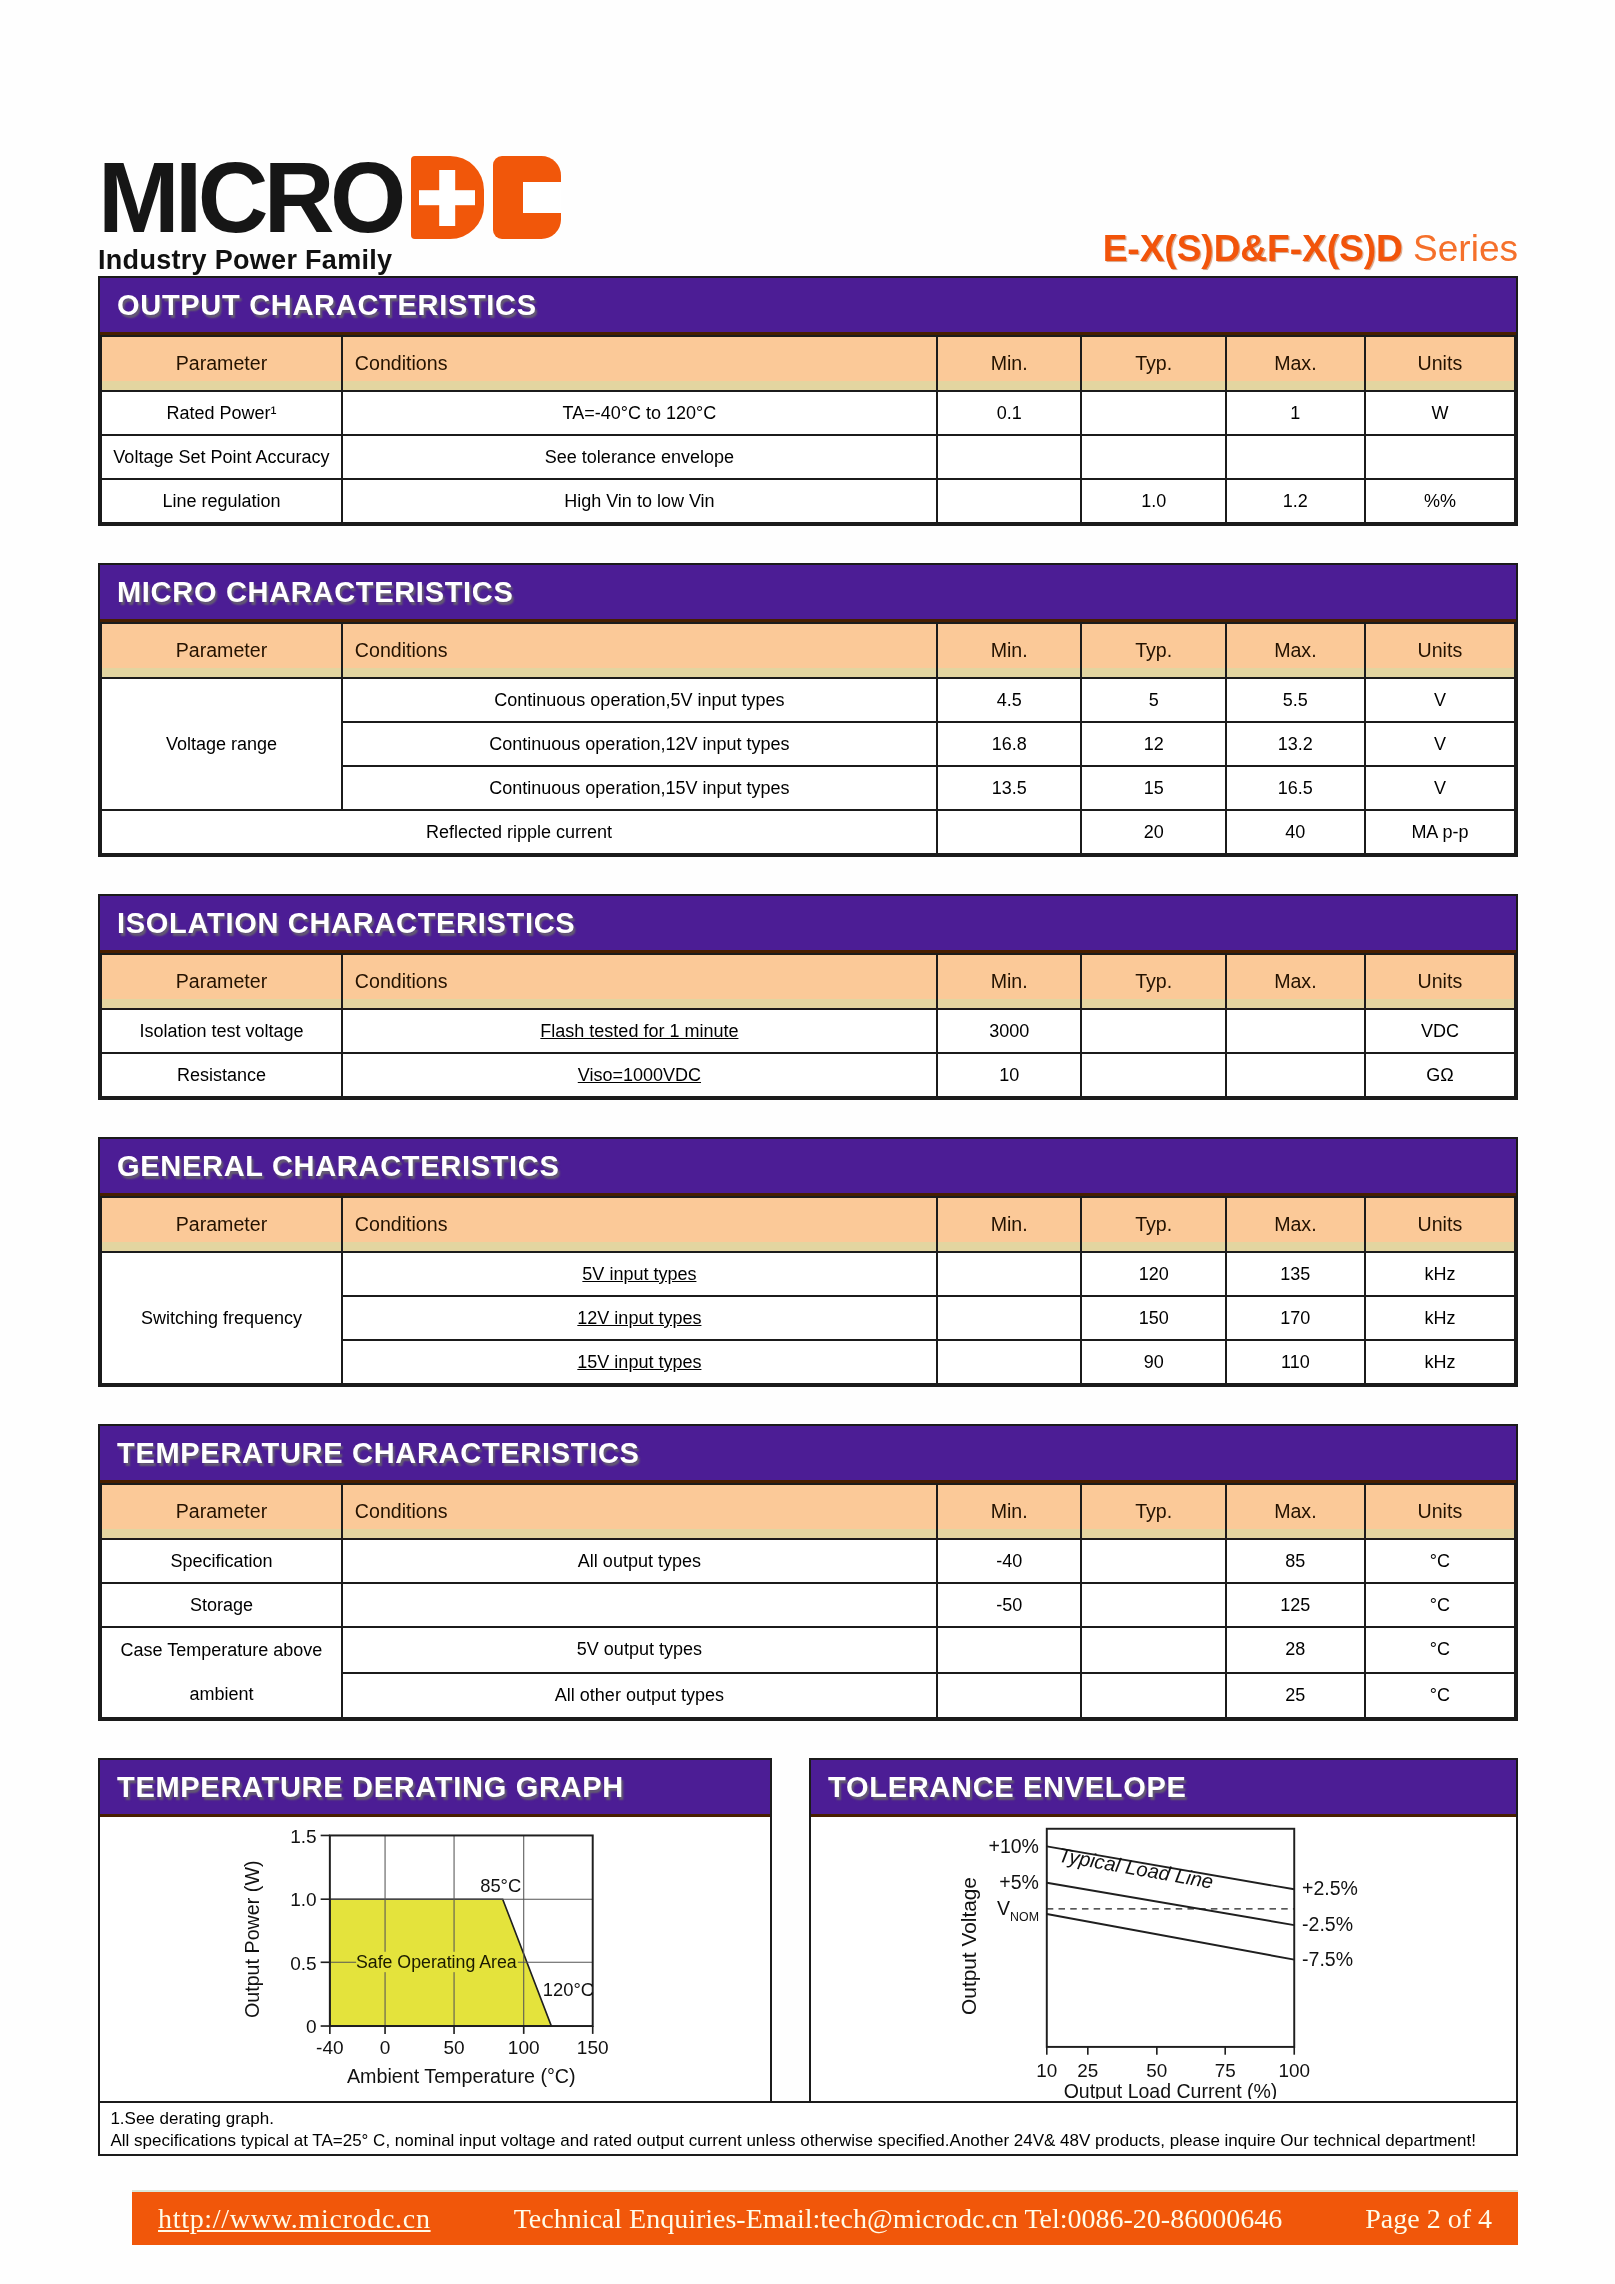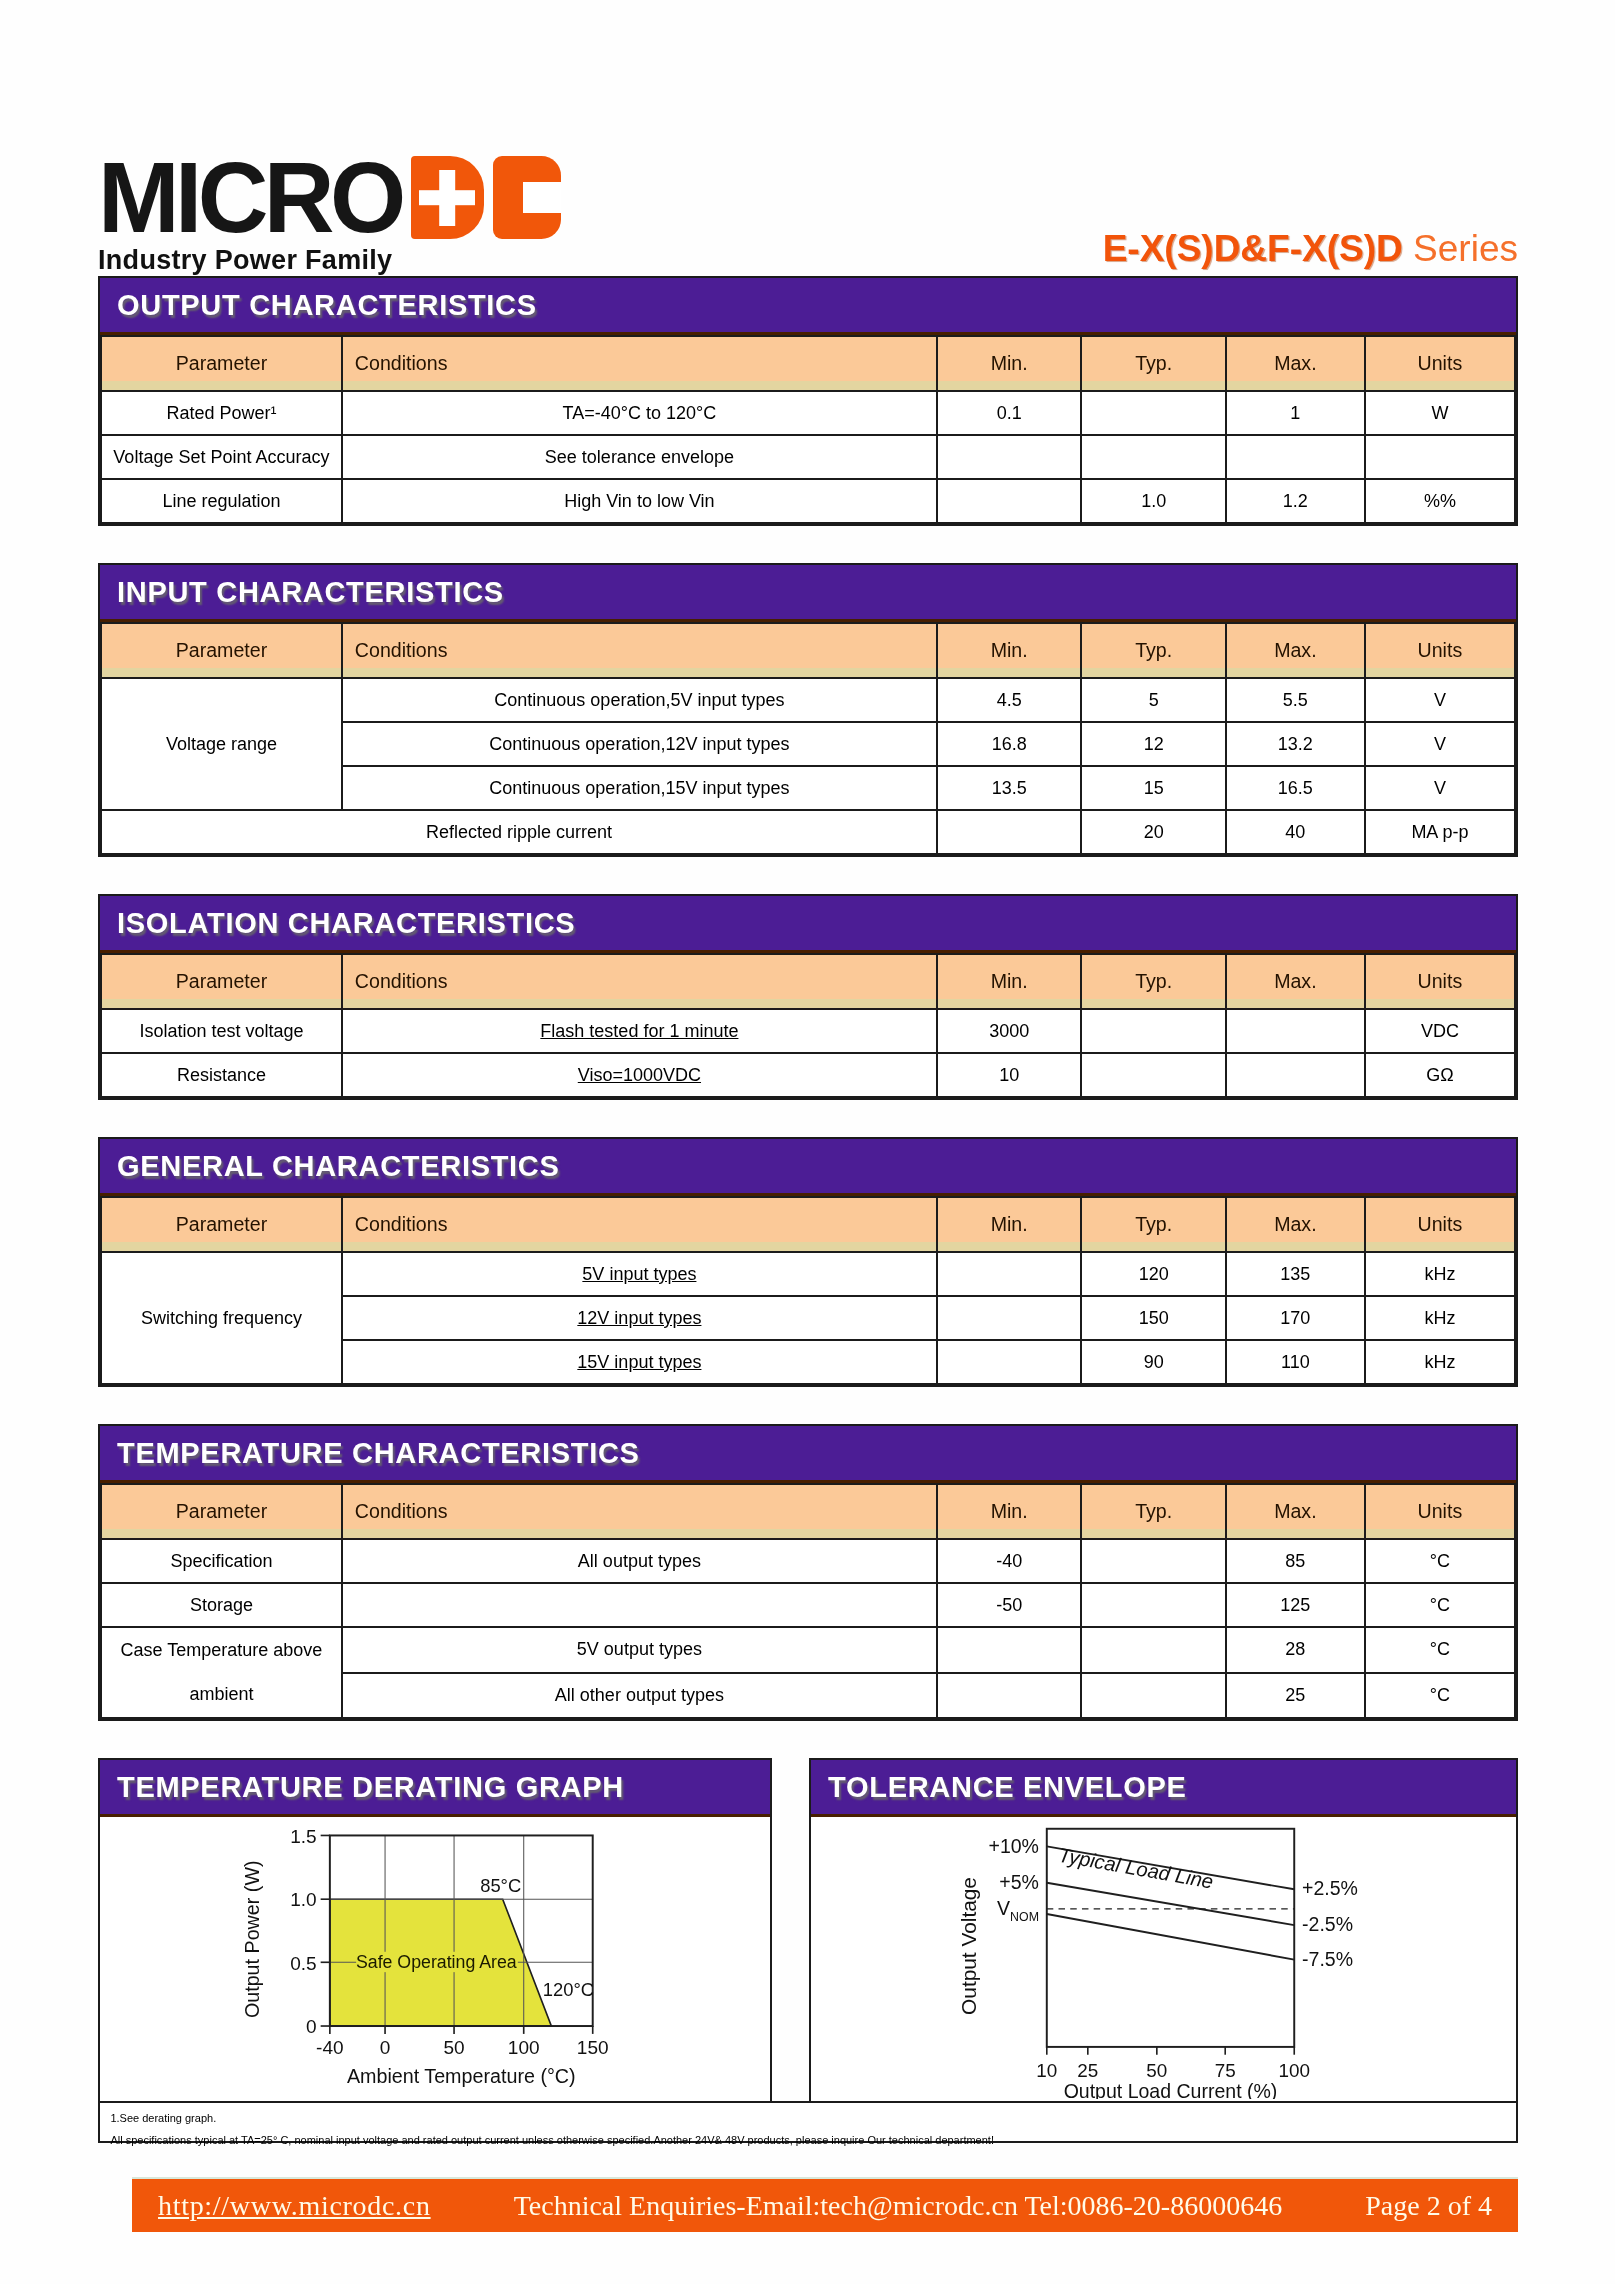--- a/index.html
+++ b/index.html
@@ -134,7 +134,7 @@
 
   <section class="sec">
     <div class="band">
-      <span class="band-title">INPUT CHARACTERISTICS</span>
+      <span class="band-title">MICRO CHARACTERISTICS</span>
     </div>
     <table class="spec">
       <colgroup>

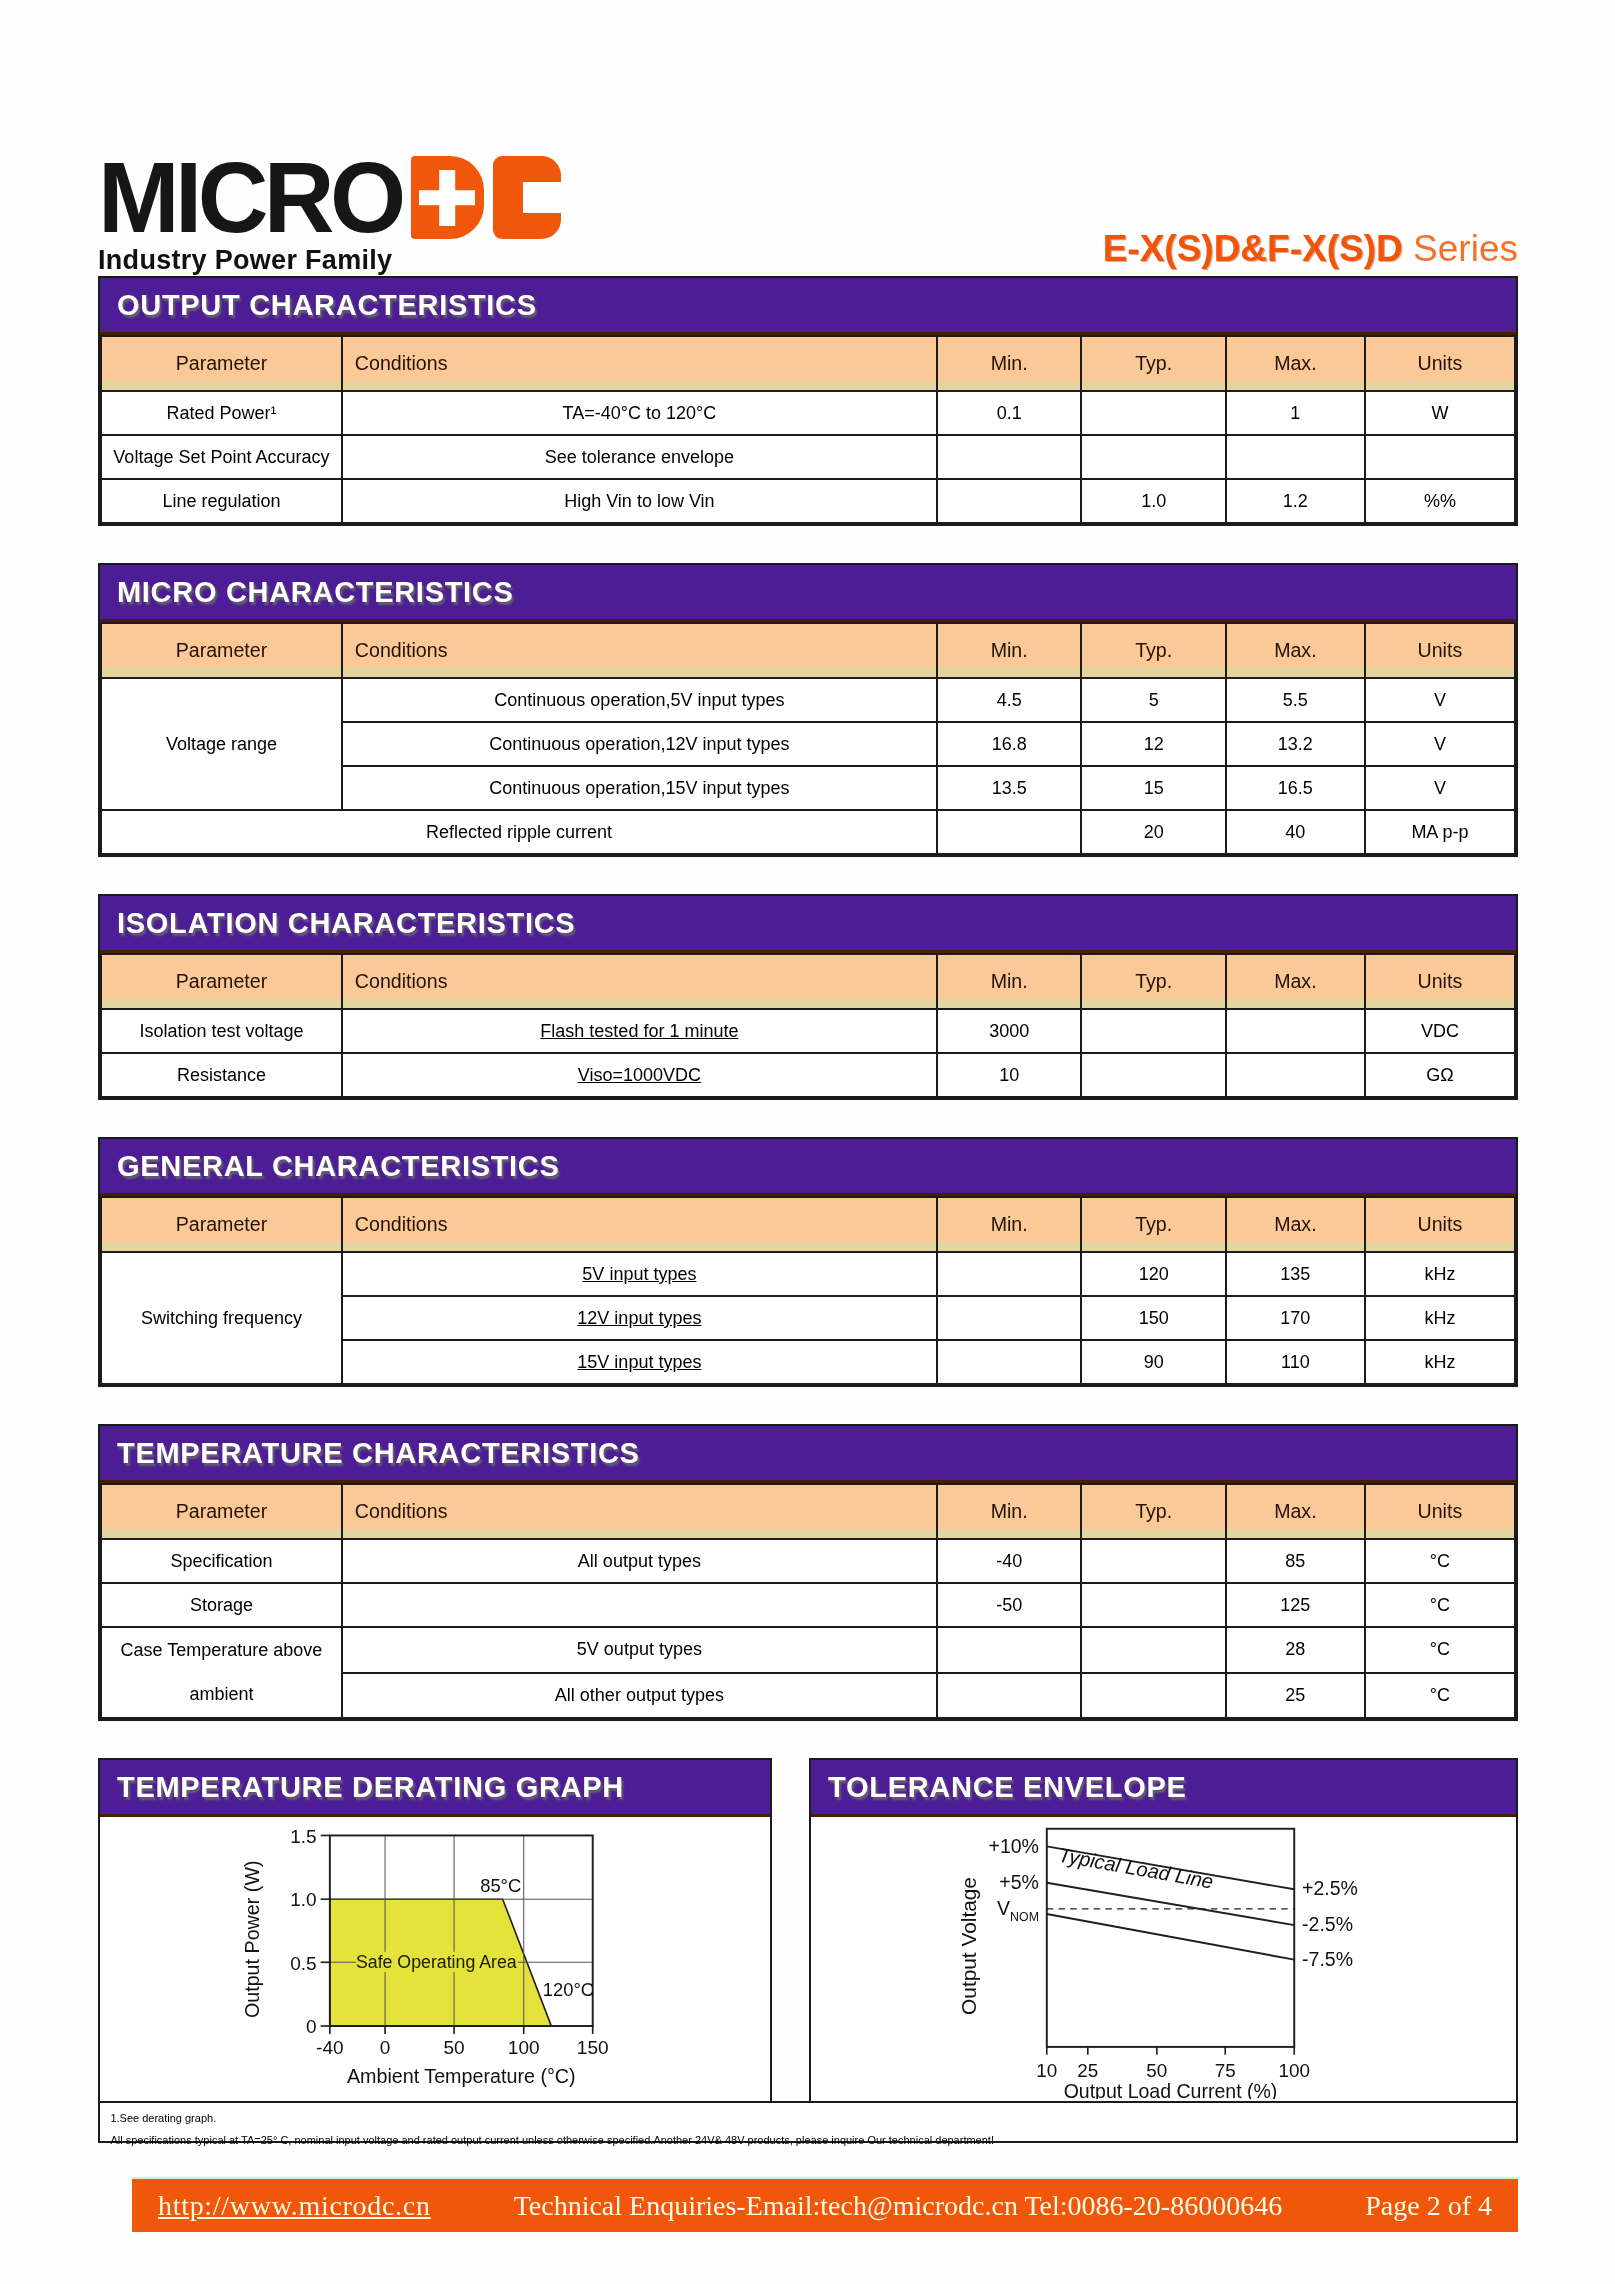--- a/index.html
+++ b/index.html
@@ -51,8 +51,8 @@
   svg { font-family:"Liberation Sans", sans-serif; }
 
   
-  .notes { border:2px solid #1b1b1b; border-top-width:2.6px; margin-top:-2px; height:42px; padding:5.2px 0 0 10.4px;
-           font-size:11px; line-height:21.5px; background:#fff; }
+  .notes { border:2px solid #1b1b1b; border-top-width:2.6px; margin-top:-2px; height:55px; padding:5.2px 0 0 10.4px;
+           font-size:17px; line-height:21.5px; background:#fff; }
   .footer { margin-top:34px; height:55px; background:#F1570A; border-top:2px solid #d9e8da; display:flex; align-items:center;
             justify-content:space-between; padding:0 26px; font-family:"Liberation Serif", serif;
             font-size:28px; color:#FFFBE8;margin-left:34px; }

